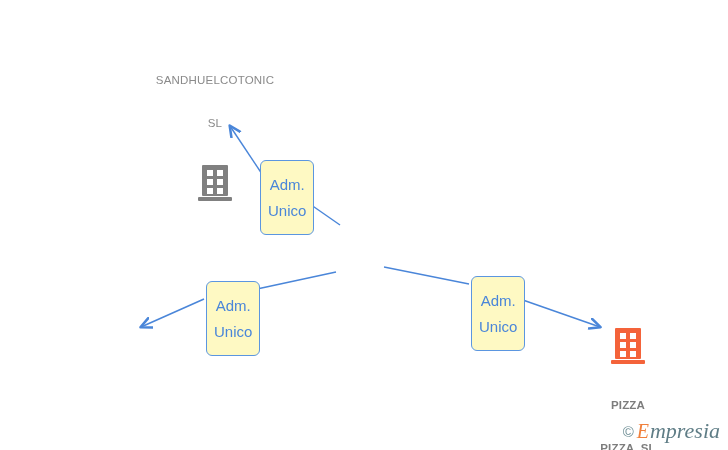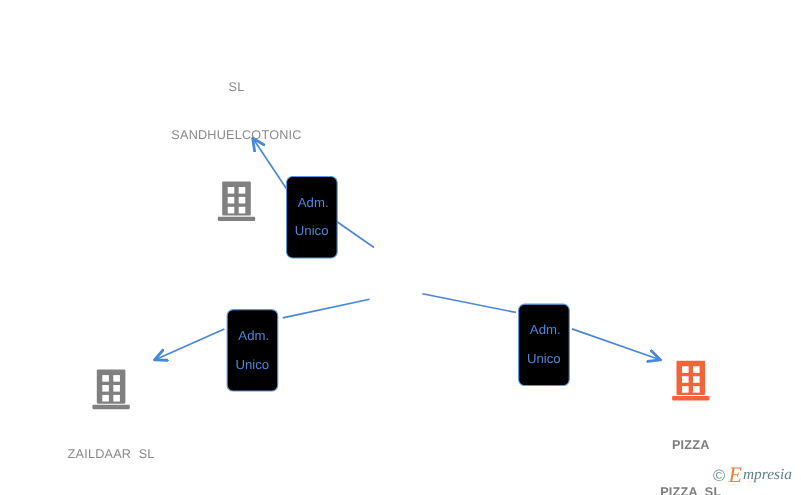--- a/index.html
+++ b/index.html
@@ -185,8 +185,8 @@
 
   <div class="node" style="left:135px; top:44px; width:160px;">
     <div class="node-label label-above">
+      <div>SANDHUELCOTONIC</div>
       <div>SL</div>
-      <div>SANDHUELCOTONIC</div>
     </div>
     <div class="bldg gray-icon">
       <div class="body"></div>

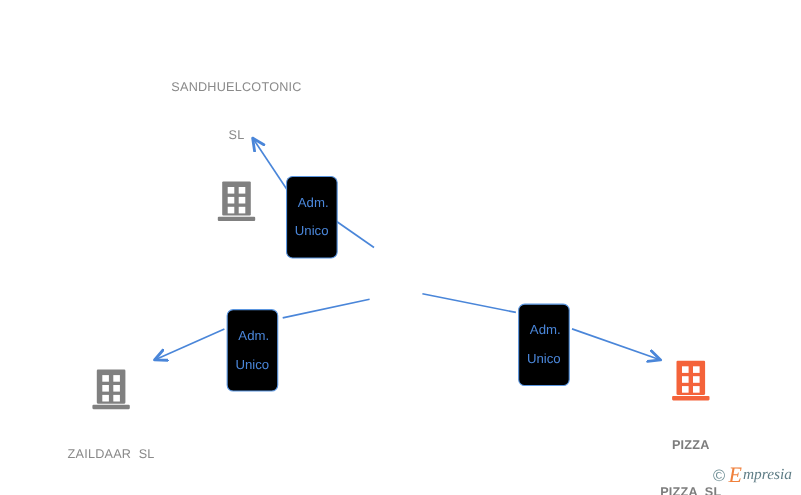--- a/index.html
+++ b/index.html
@@ -112,14 +112,14 @@
   .chip {
     position: absolute;
     box-sizing: border-box;
-    background: #000000;
+    background: #fef9c3;
     border: 1.4px solid #5b96e0;
     border-radius: 6px;
     color: #4a86d9;
-    font-size: 12px;
+    font-size: 15px;
     line-height: 13px;
     padding: 4px 7px 4px 7px;
-    text-align: right;
+    text-align: center;
     white-space: pre-line;
     z-index: 5;
   }

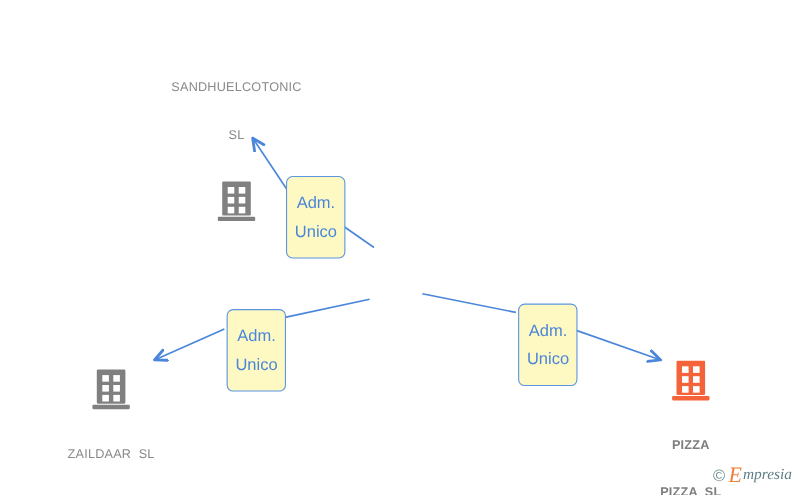--- a/index.html
+++ b/index.html
@@ -201,21 +201,6 @@
   </div>
 
 
-  <div class="node" style="left:41px; top:336px; width:120px;">
-    <div class="bldg gray-icon">
-      <div class="body"></div>
-      <div class="win" style="left:9px;  top:5px;"></div>
-      <div class="win" style="left:19px; top:5px;"></div>
-      <div class="win" style="left:9px;  top:14px;"></div>
-      <div class="win" style="left:19px; top:14px;"></div>
-      <div class="win" style="left:9px;  top:23px;"></div>
-      <div class="win" style="left:19px; top:23px;"></div>
-      <div class="base"></div>
-    </div>
-    <div class="node-label label-below">
-      <div>ZAILDAAR  SL</div>
-    </div>
-  </div>
 
   <div class="node" style="left:568px; top:328px; width:120px;">
     <div class="bldg orange-icon">

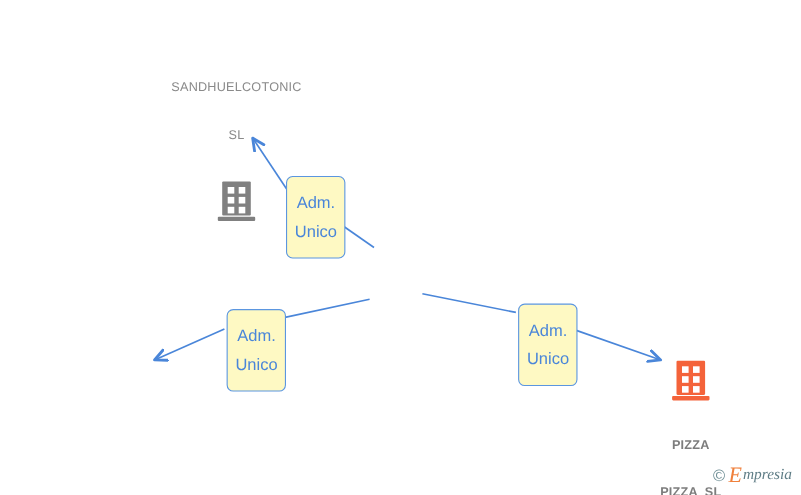--- a/index.html
+++ b/index.html
@@ -150,7 +150,7 @@
     color: #5f7d86;
     font-family: "Liberation Serif", serif;
     font-style: italic;
-    font-size: 14px;
+    font-size: 22px;
     line-height: 1;
     margin-left: -2px;
   }

